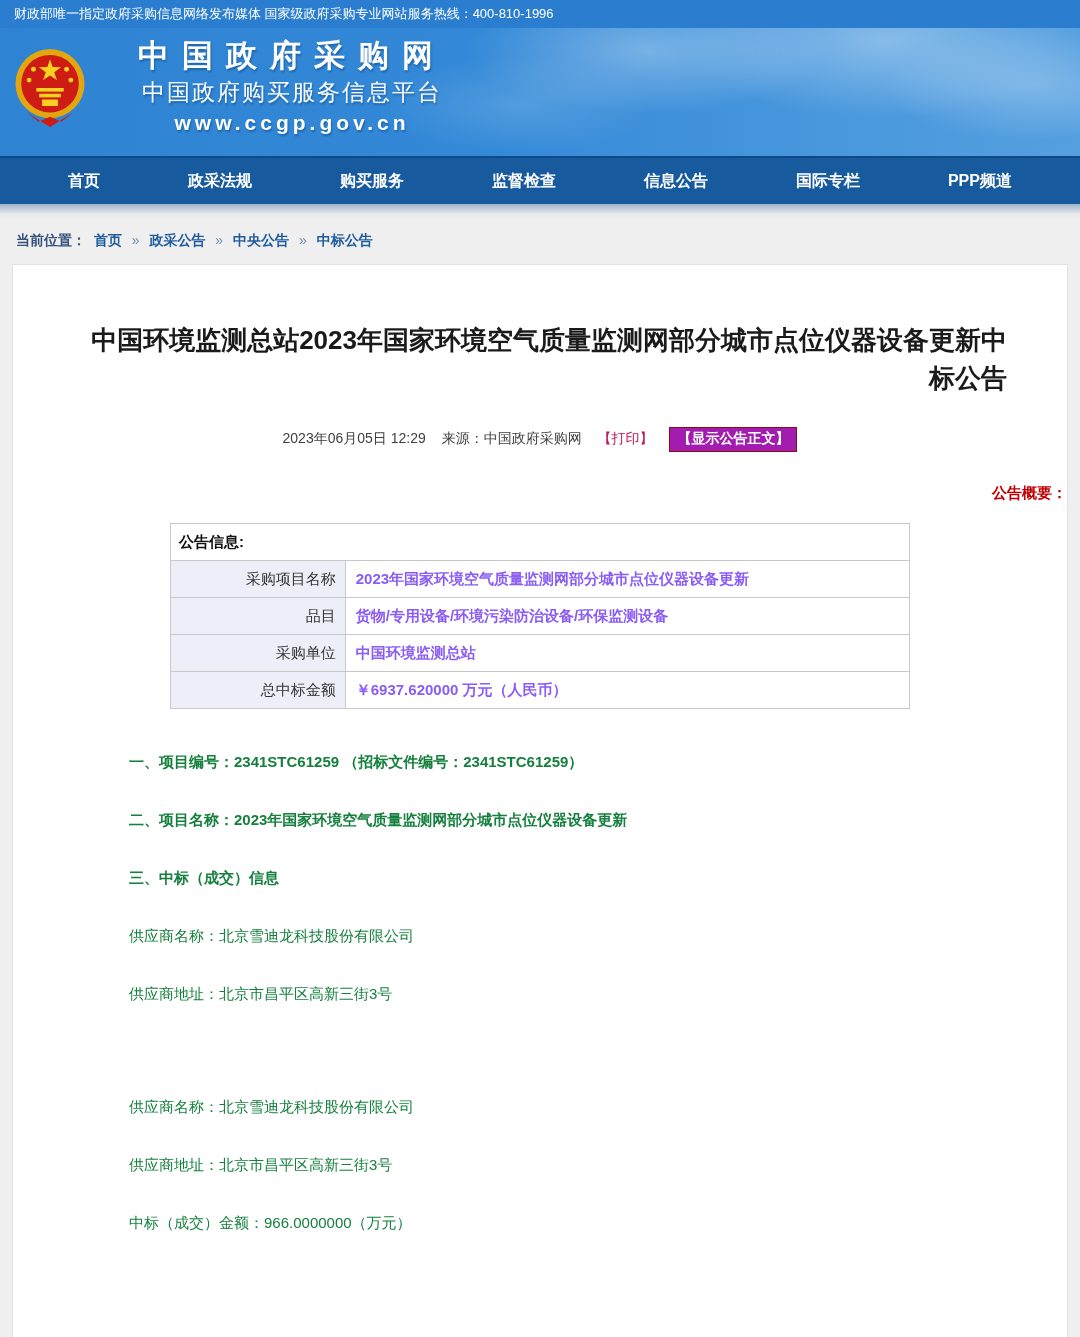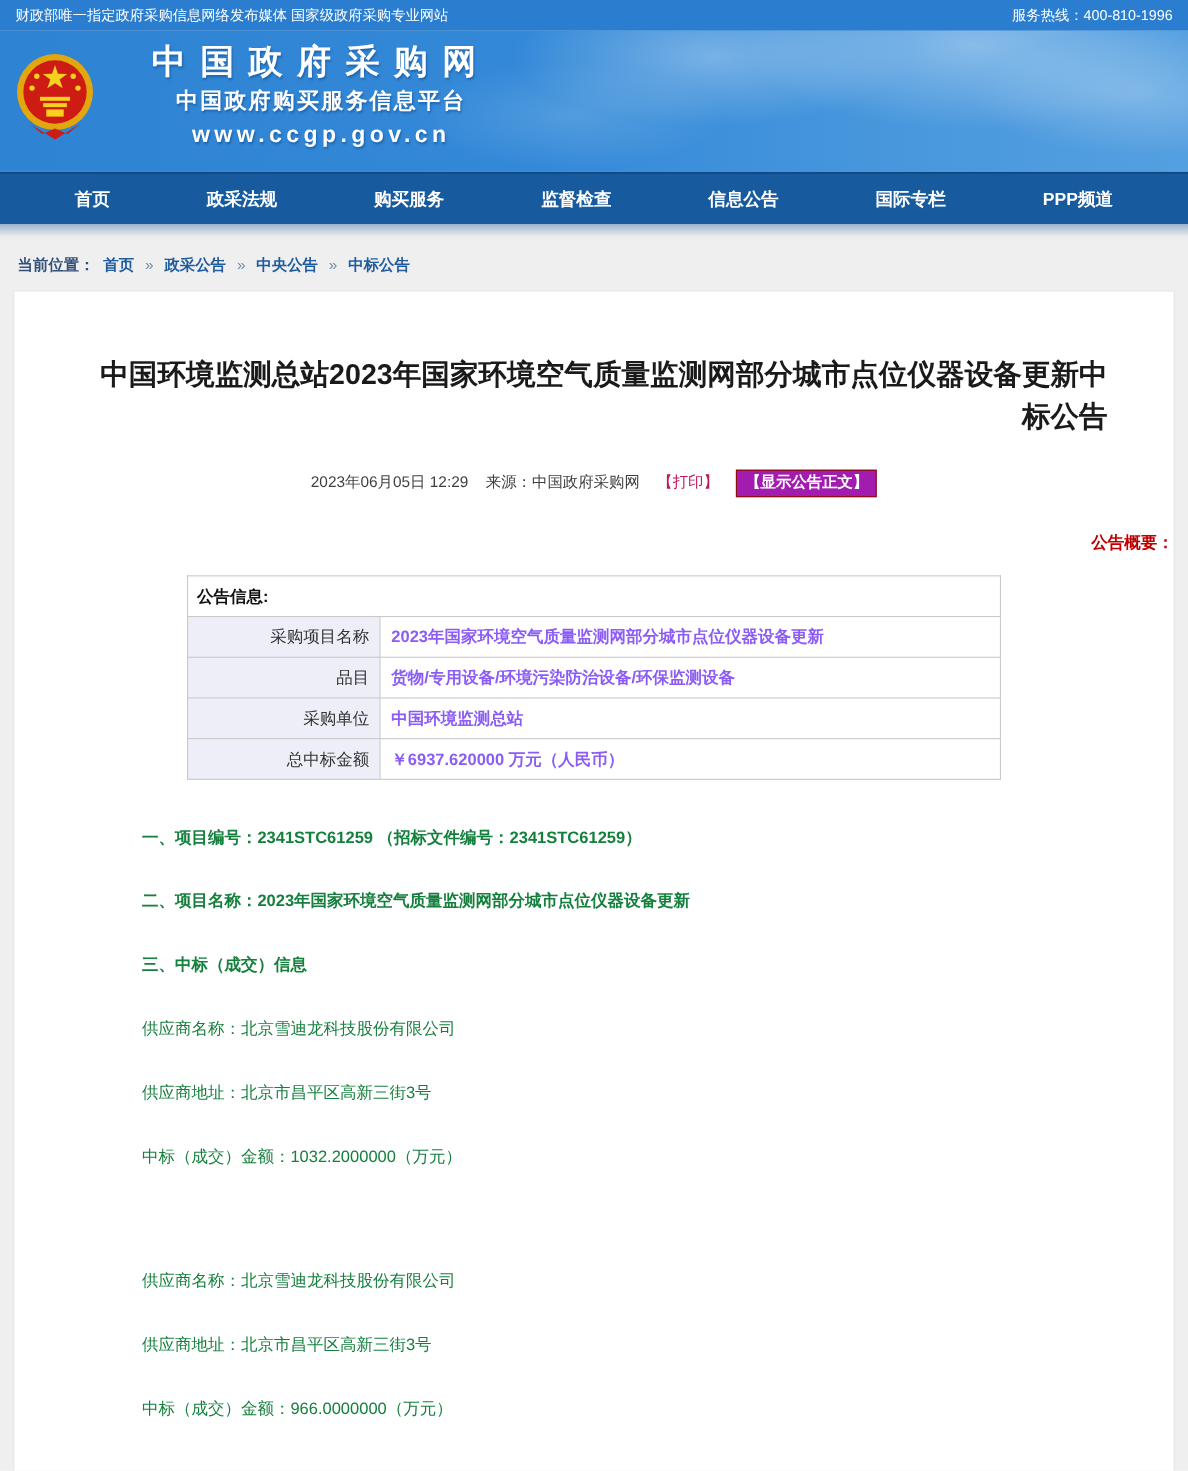--- a/index.html
+++ b/index.html
@@ -12,7 +12,7 @@
   
   .topbar {
     height: 28px; background: #2b7ecf; color: #fff;
-    display: flex; justify-content: space-between; align-items: center;
+    display: flex; align-items: center;
     padding: 0 14px; font-size: 13px;
   }
 

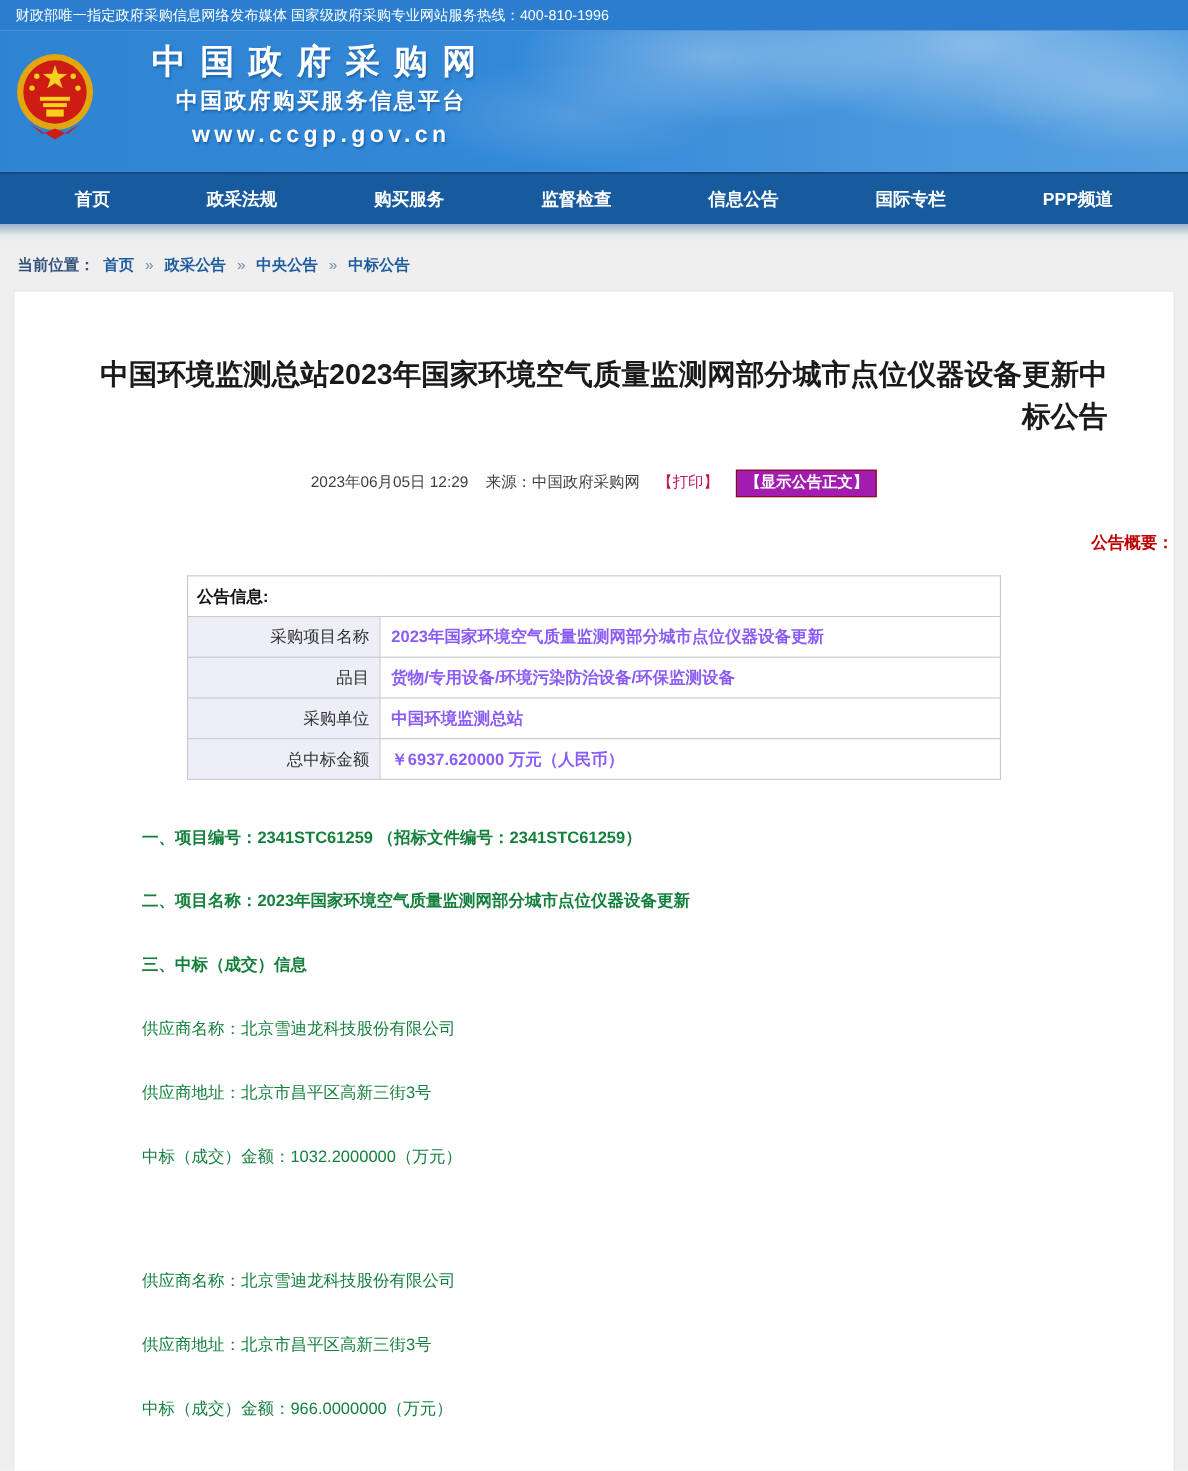--- a/index.html
+++ b/index.html
@@ -31,7 +31,7 @@
   .logo-text { margin-left: 12px; color: #fff; width: fit-content; text-align: center;
                text-shadow: 1px 2px 2px rgba(10,60,120,.45); }
   .site-name   { font-size: 31px; font-weight: bold; letter-spacing: 13px; line-height: 40px; white-space: nowrap; }
-  .site-sub    { font-size: 20px; font-weight: bold; letter-spacing: 2px; line-height: 33px; white-space: nowrap; }
+  .site-sub    { font-size: 23px; font-weight: normal; letter-spacing: 2px; line-height: 33px; white-space: nowrap; }
   .site-url    { font-size: 21px; font-weight: bold; letter-spacing: 4px; line-height: 27px; }
 
   

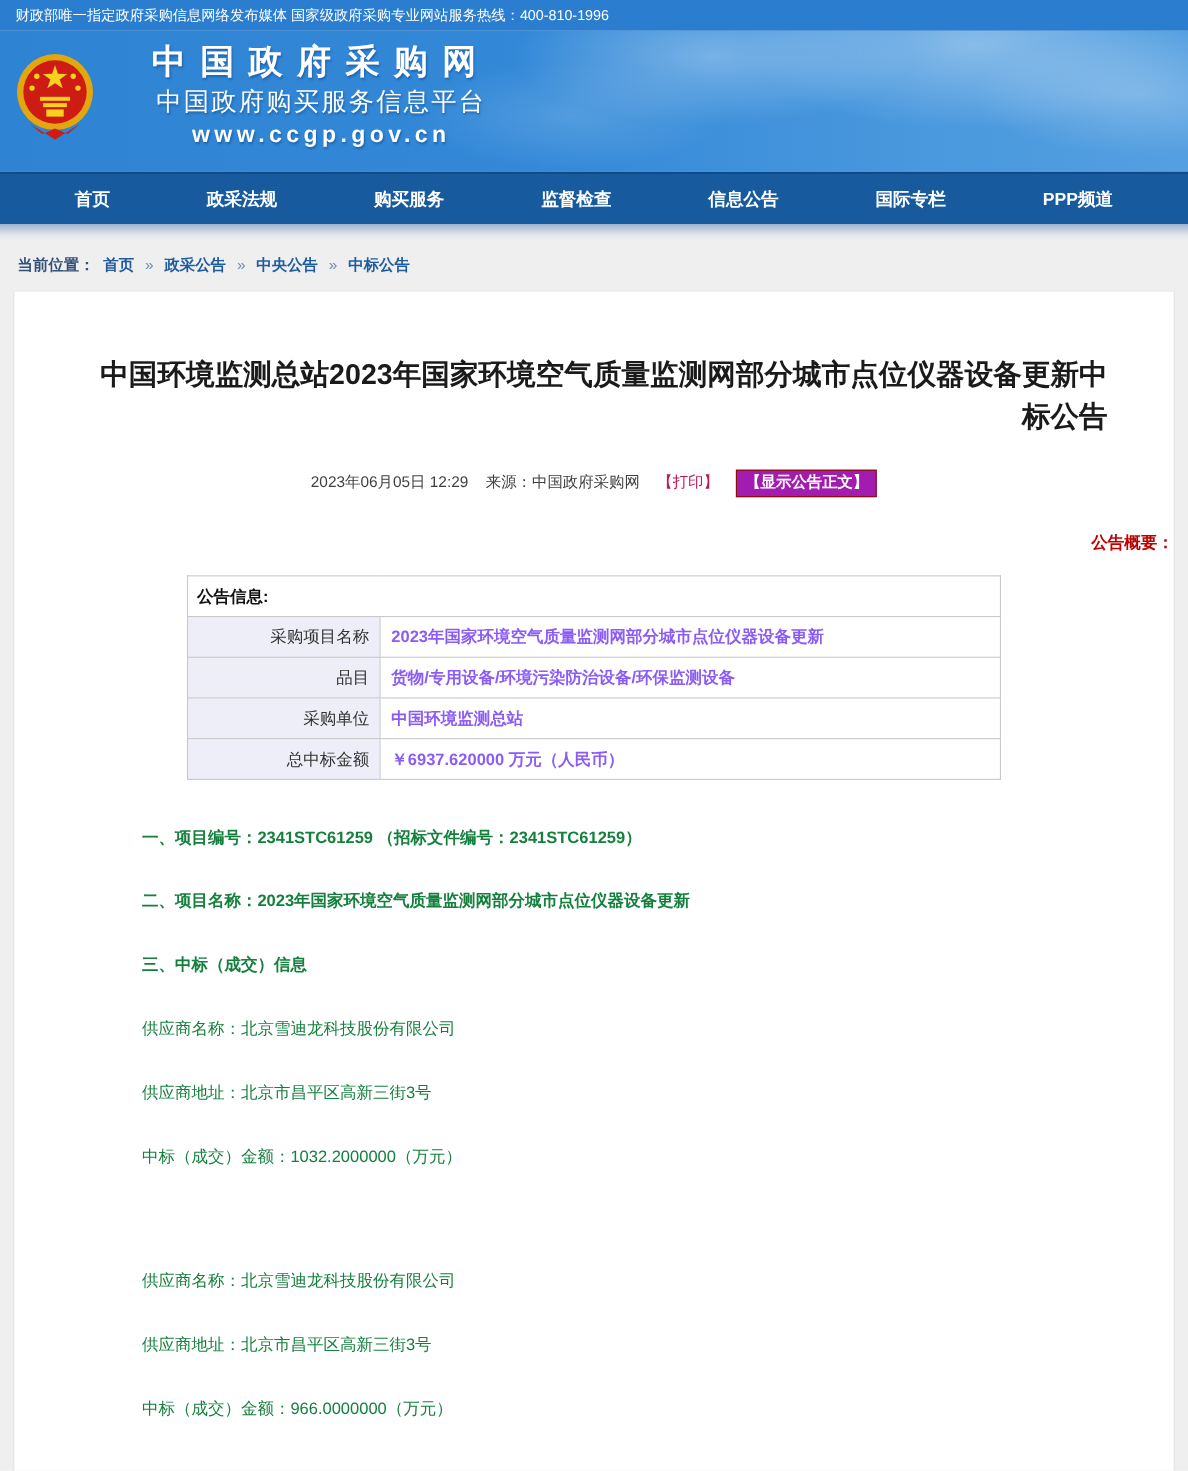--- a/index.html
+++ b/index.html
@@ -187,7 +187,6 @@
     <div>
       <p>供应商名称：北京雪迪龙科技股份有限公司</p>
       <p>供应商地址：北京市昌平区高新三街3号</p>
-      <p>中标（成交）金额：1032.2000000（万元）</p>
     </div>
 
     <div>

